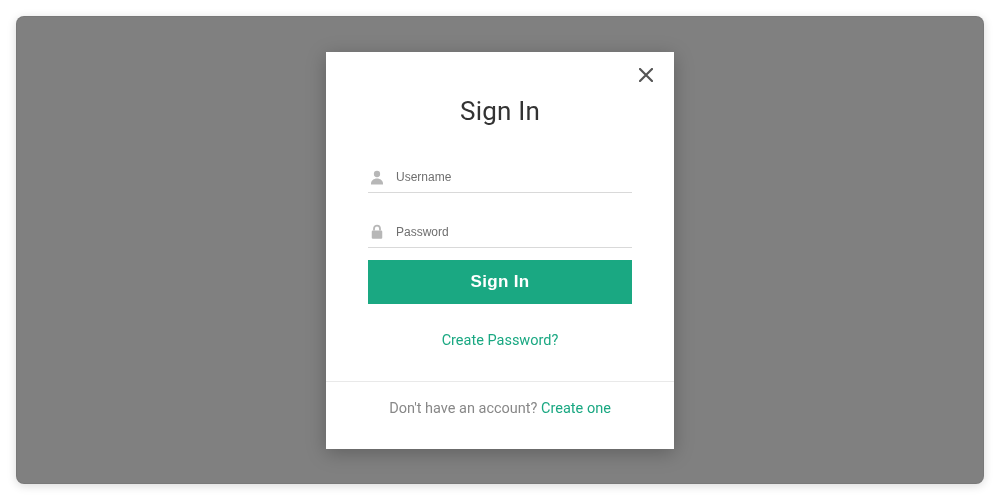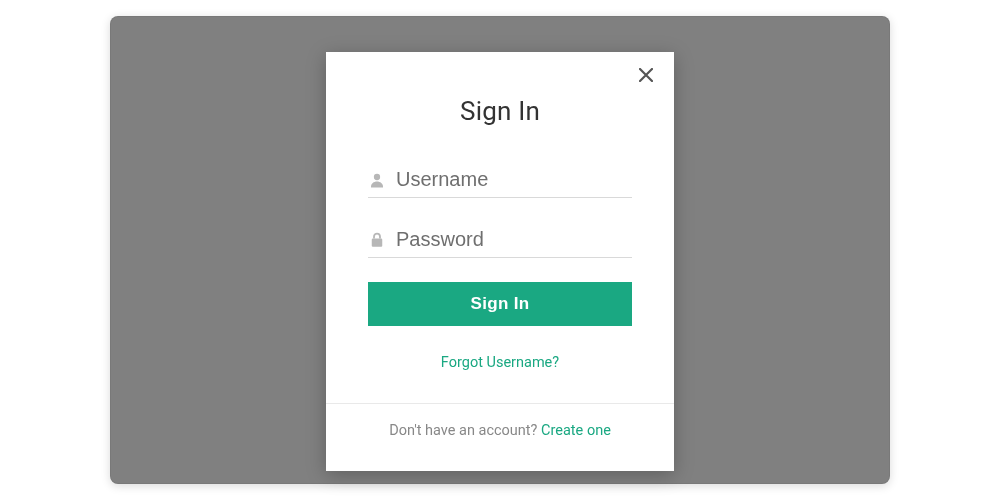--- a/index.html
+++ b/index.html
@@ -14,7 +14,7 @@
       overflow: hidden;
     }
     .backdrop {
-      width: 780px;
+      width: 968px;
       height: 468px;
       background: #808080;
       border-radius: 8px;

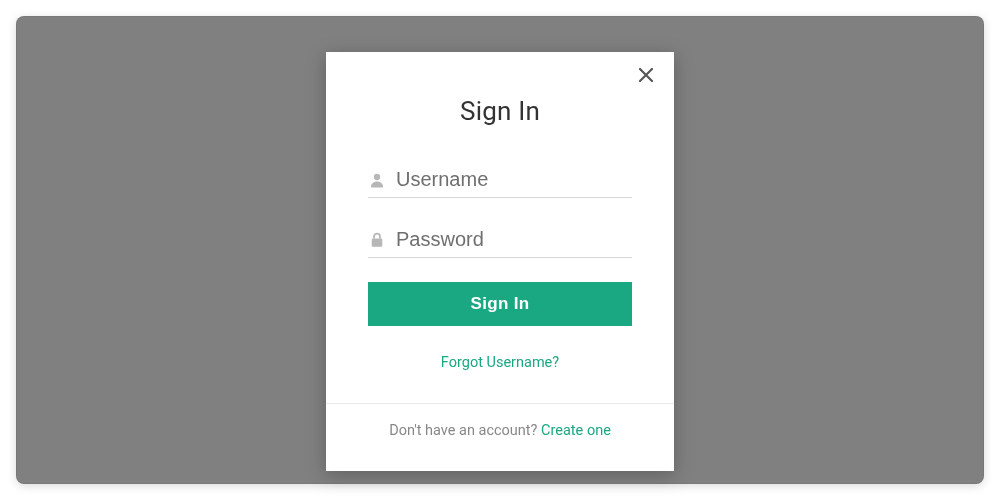--- a/index.html
+++ b/index.html
@@ -72,7 +72,7 @@
     .field input {
       border: none;
       outline: none;
-      font-size: 20px;
+      font-size: 12px;
       color: #555;
       width: 100%;
       background: transparent;

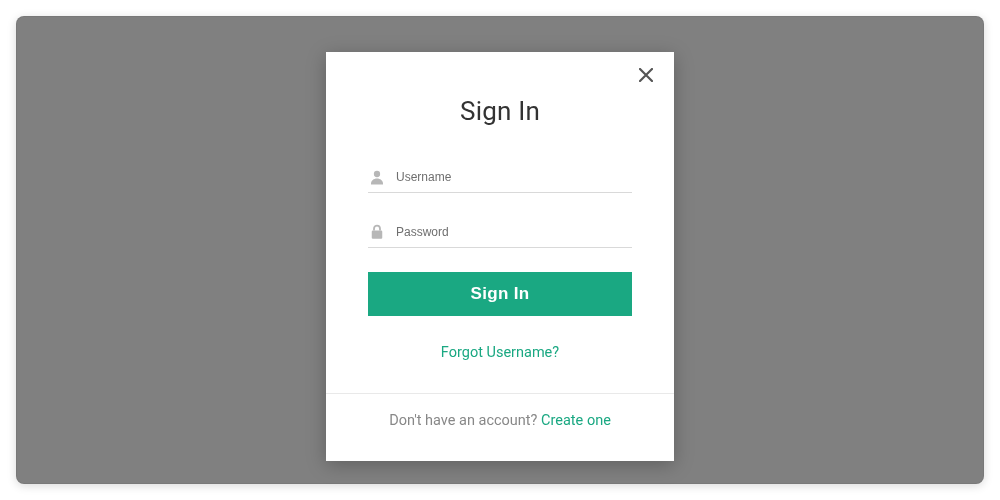--- a/index.html
+++ b/index.html
@@ -59,7 +59,7 @@
       align-items: center;
       border-bottom: 1px solid #d9d9d9;
       padding-bottom: 6px;
-      margin-bottom: 24px;
+      margin-bottom: 12px;
     }
     .field:nth-of-type(2) { margin-bottom: 30px; }
     .field .icon {

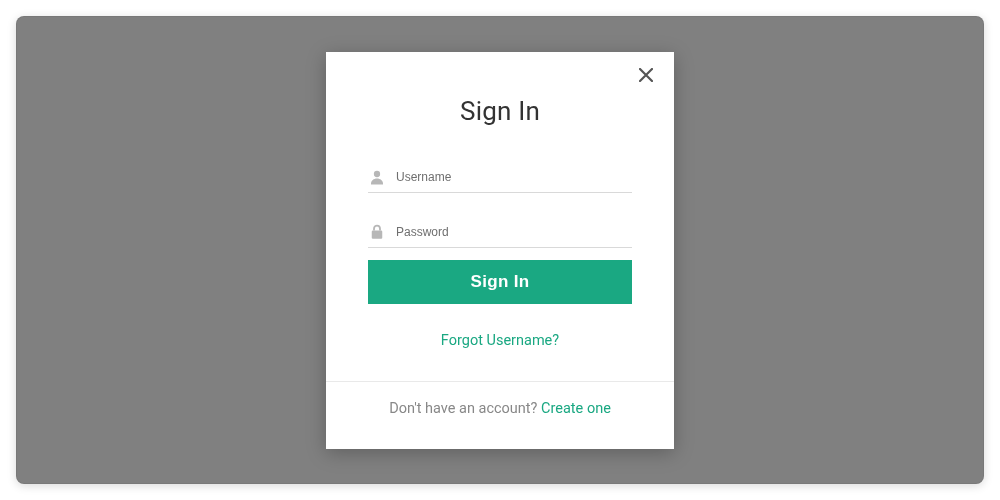--- a/index.html
+++ b/index.html
@@ -145,7 +145,7 @@
 
       <button class="signin-btn">Sign In</button>
 
-      <a class="forgot">Forgot Username?</a>
+      <a class="forgot">Create Password?</a>
     </div>
     <div class="footer">
       <span>Don't have an account? </span><span class="link">Create one</span>

